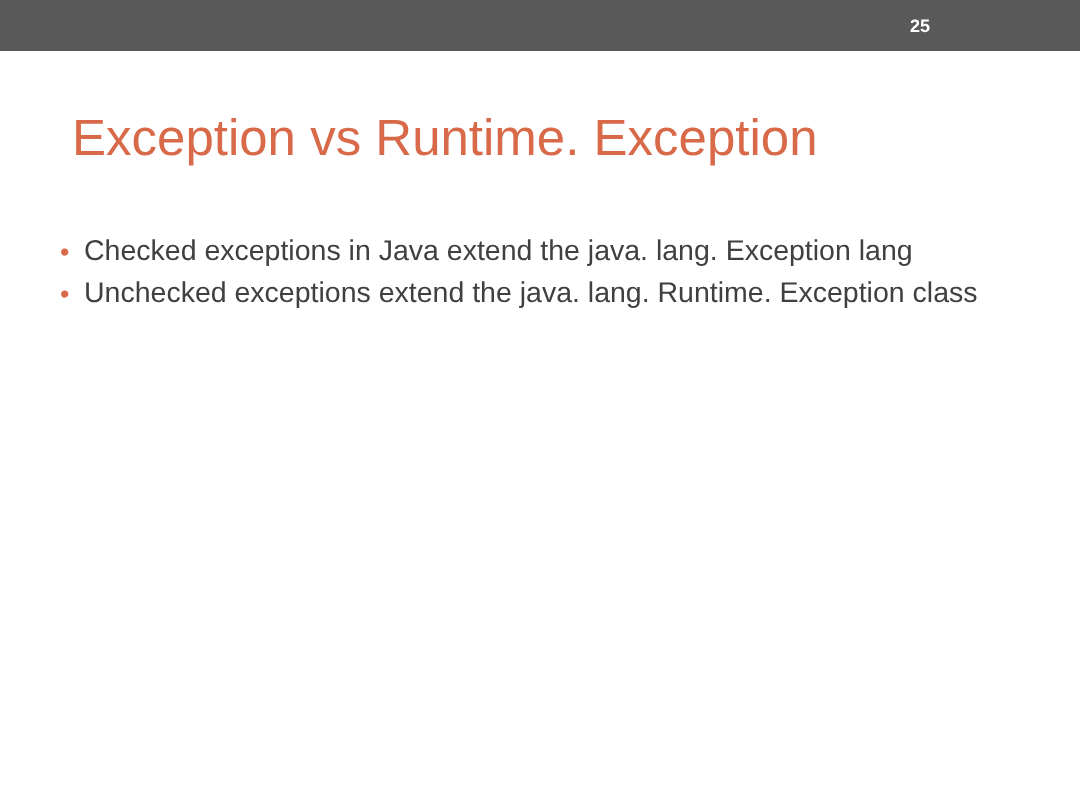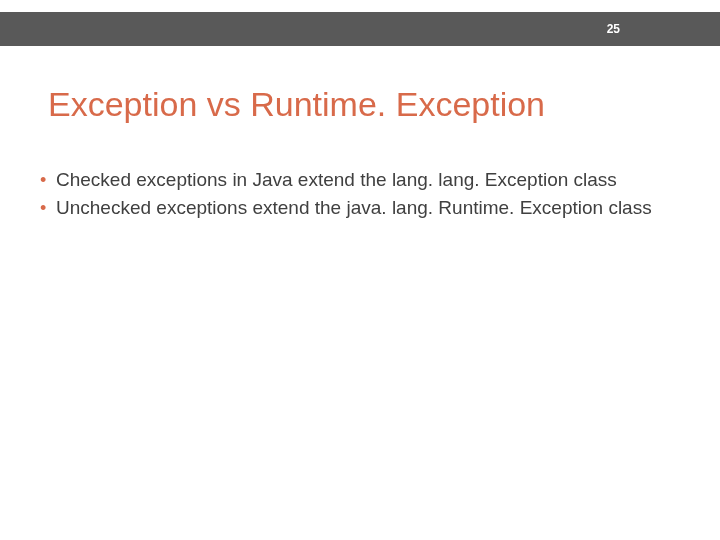--- a/index.html
+++ b/index.html
@@ -22,7 +22,6 @@
     height: 34px;
     background: #595959;
     position: relative;
-    margin-top: 12px;
   }
   .page-number {
     position: absolute;

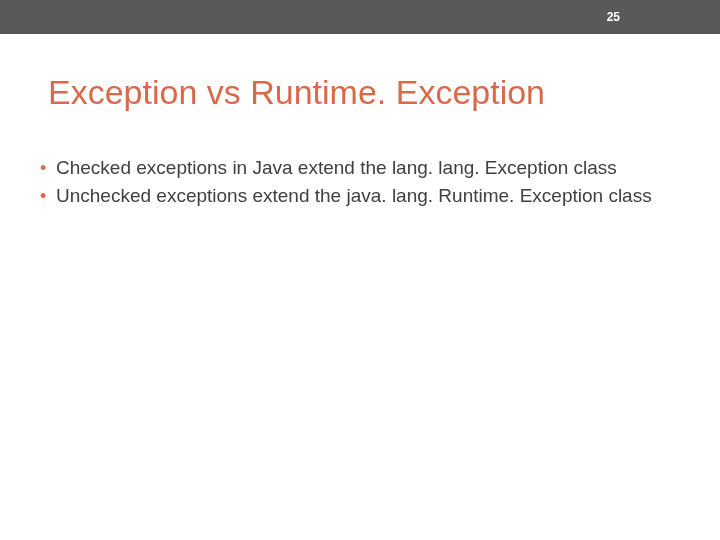--- a/index.html
+++ b/index.html
@@ -77,7 +77,7 @@
 
     <div class="bullet-item">
       <span class="bullet-dot">•</span>
-      <span class="bullet-text">Checked exceptions in Java extend the lang. lang. Exception class</span>
+      <span class="bullet-text">Checked exceptions in Java extend the java. lang. Exception lang</span>
     </div>
 
     <div class="bullet-item">

